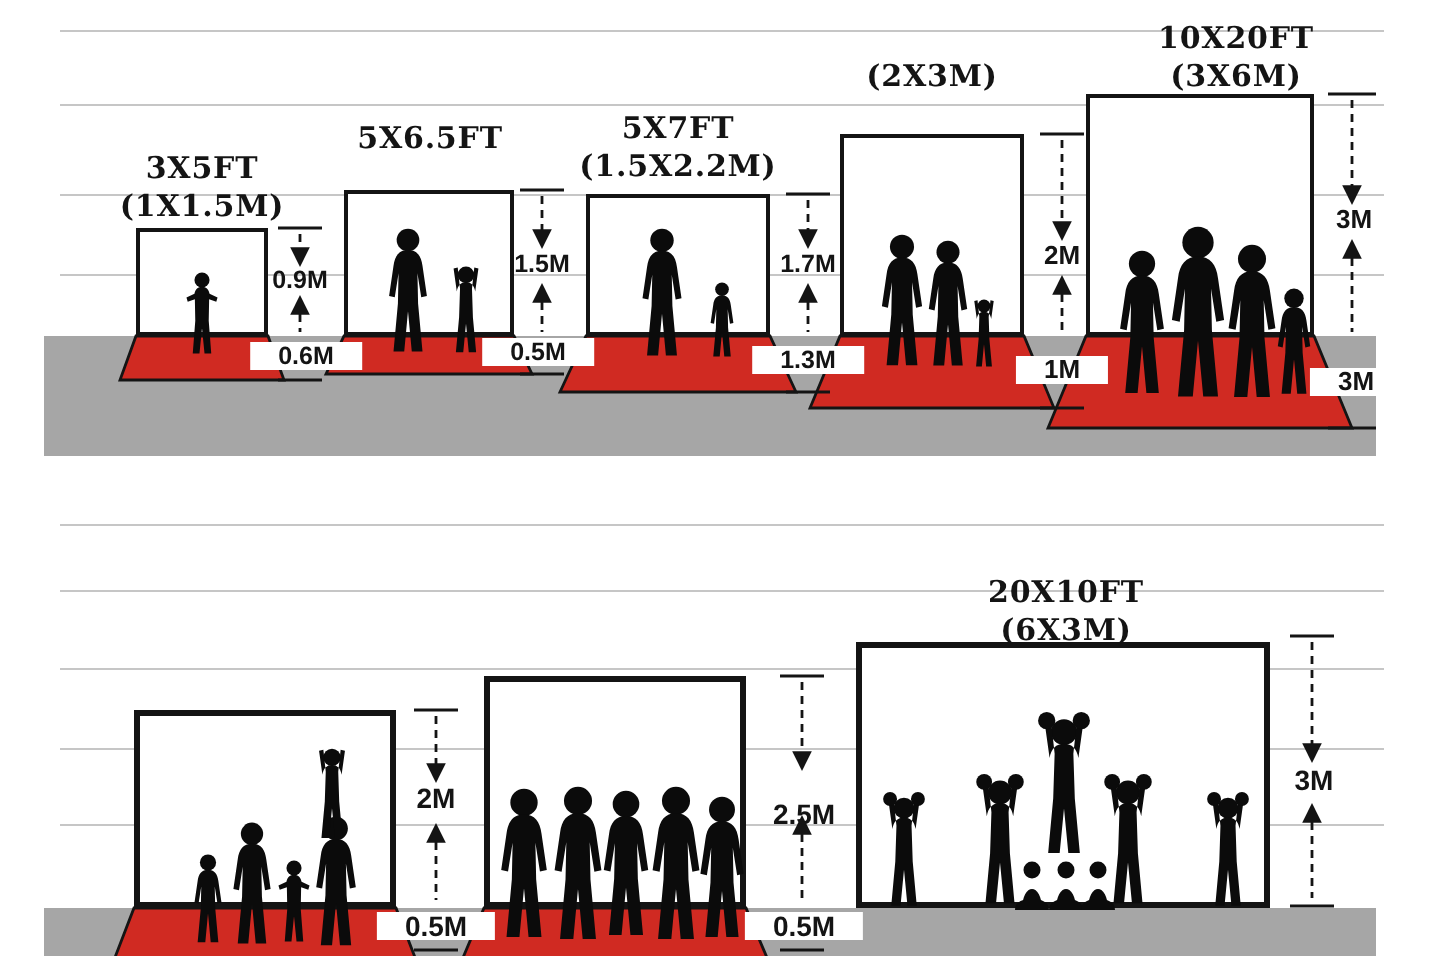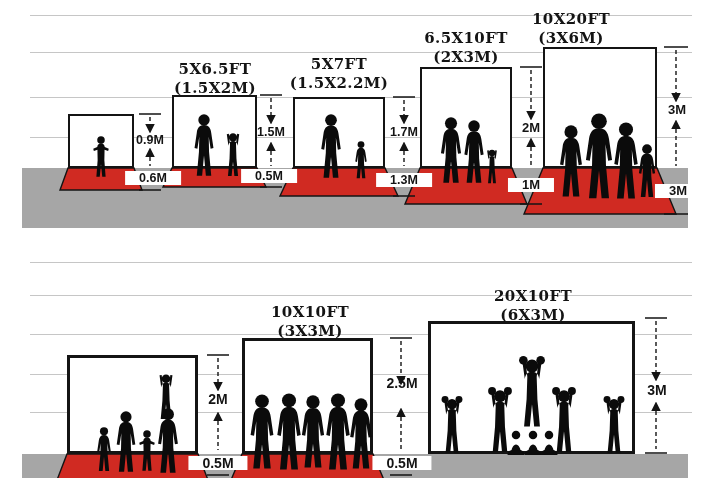--- a/index.html
+++ b/index.html
@@ -190,7 +190,7 @@
     <span>6.5X10FT</span>
     <span>(2X3M)</span>
   </div>
-  <div class="title" style="left:571px;top:10px">
+  <div class="title" style="left:618px;top:10px">
     <span>10X20FT</span>
     <span>(3X6M)</span>
   </div>

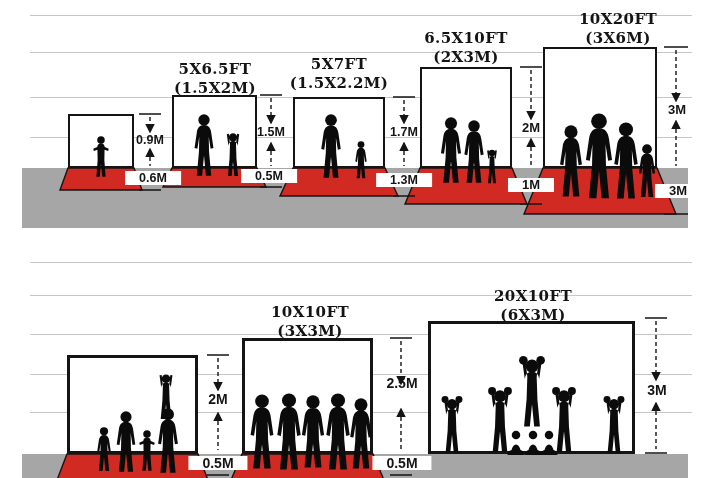--- a/index.html
+++ b/index.html
@@ -187,7 +187,6 @@
     <span>(1.5X2.2M)</span>
   </div>
   <div class="title" style="left:466px;top:29px">
-    <span>6.5X10FT</span>
     <span>(2X3M)</span>
   </div>
   <div class="title" style="left:618px;top:10px">

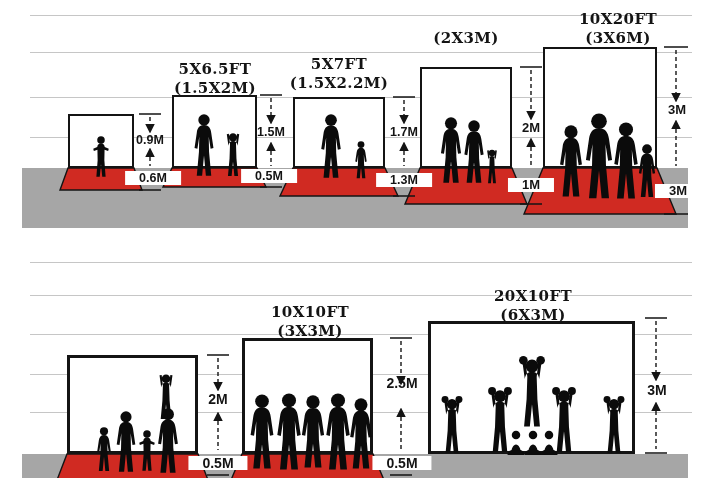--- a/index.html
+++ b/index.html
@@ -178,6 +178,10 @@
     </g>
   </svg>
 
+  <div class="title" style="left:101px;top:75px">
+    <span>3X5FT</span>
+    <span>(1X1.5M)</span>
+  </div>
   <div class="title" style="left:215px;top:60px">
     <span>5X6.5FT</span>
     <span>(1.5X2M)</span>

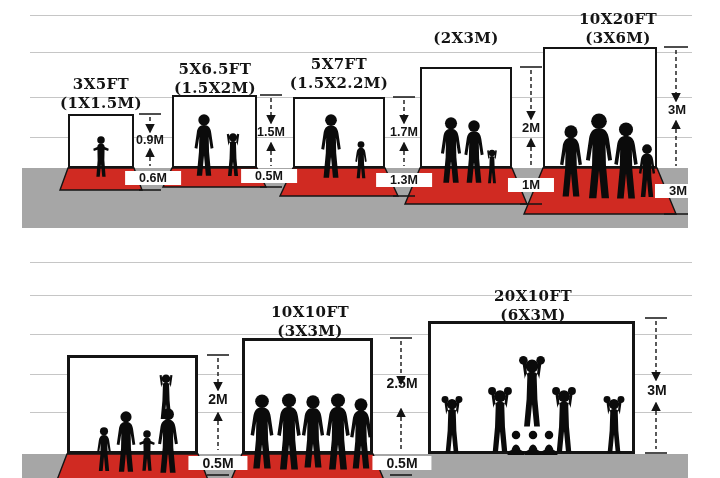--- a/index.html
+++ b/index.html
@@ -184,7 +184,6 @@
   </div>
   <div class="title" style="left:215px;top:60px">
     <span>5X6.5FT</span>
-    <span>(1.5X2M)</span>
   </div>
   <div class="title" style="left:339px;top:55px">
     <span>5X7FT</span>

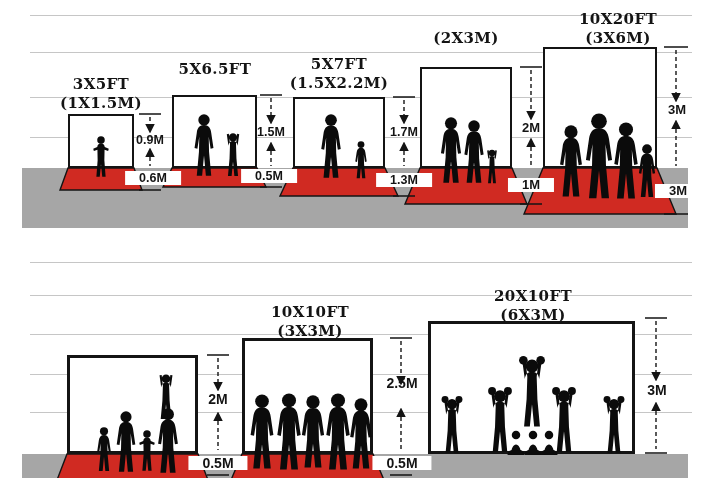--- a/index.html
+++ b/index.html
@@ -196,10 +196,6 @@
     <span>10X20FT</span>
     <span>(3X6M)</span>
   </div>
-  <div class="title" style="left:310px;top:303px">
-    <span>10X10FT</span>
-    <span>(3X3M)</span>
-  </div>
   <div class="title" style="left:533px;top:287px">
     <span>20X10FT</span>
     <span>(6X3M)</span>

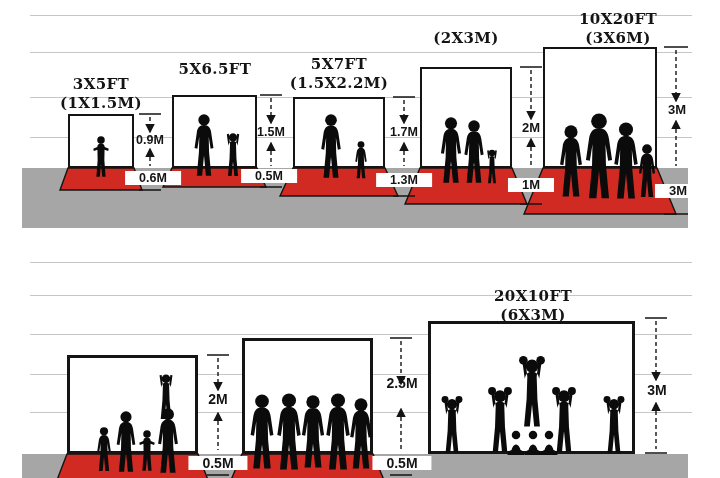--- a/index.html
+++ b/index.html
@@ -219,7 +219,7 @@
   <div class="mlabel bottomrow" style="left:218px;top:392px">2M</div>
   <div class="mlabel bottomrow floor" style="left:218px;top:456px">0.5M</div>
 
-  <div class="mlabel bottomrow" style="left:402px;top:376px">2.5M</div>
+  <div class="mlabel bottomrow" style="left:402px;top:400px">2.5M</div>
   <div class="mlabel bottomrow floor" style="left:402px;top:456px">0.5M</div>
 
   <div class="mlabel bottomrow" style="left:657px;top:383px">3M</div>

